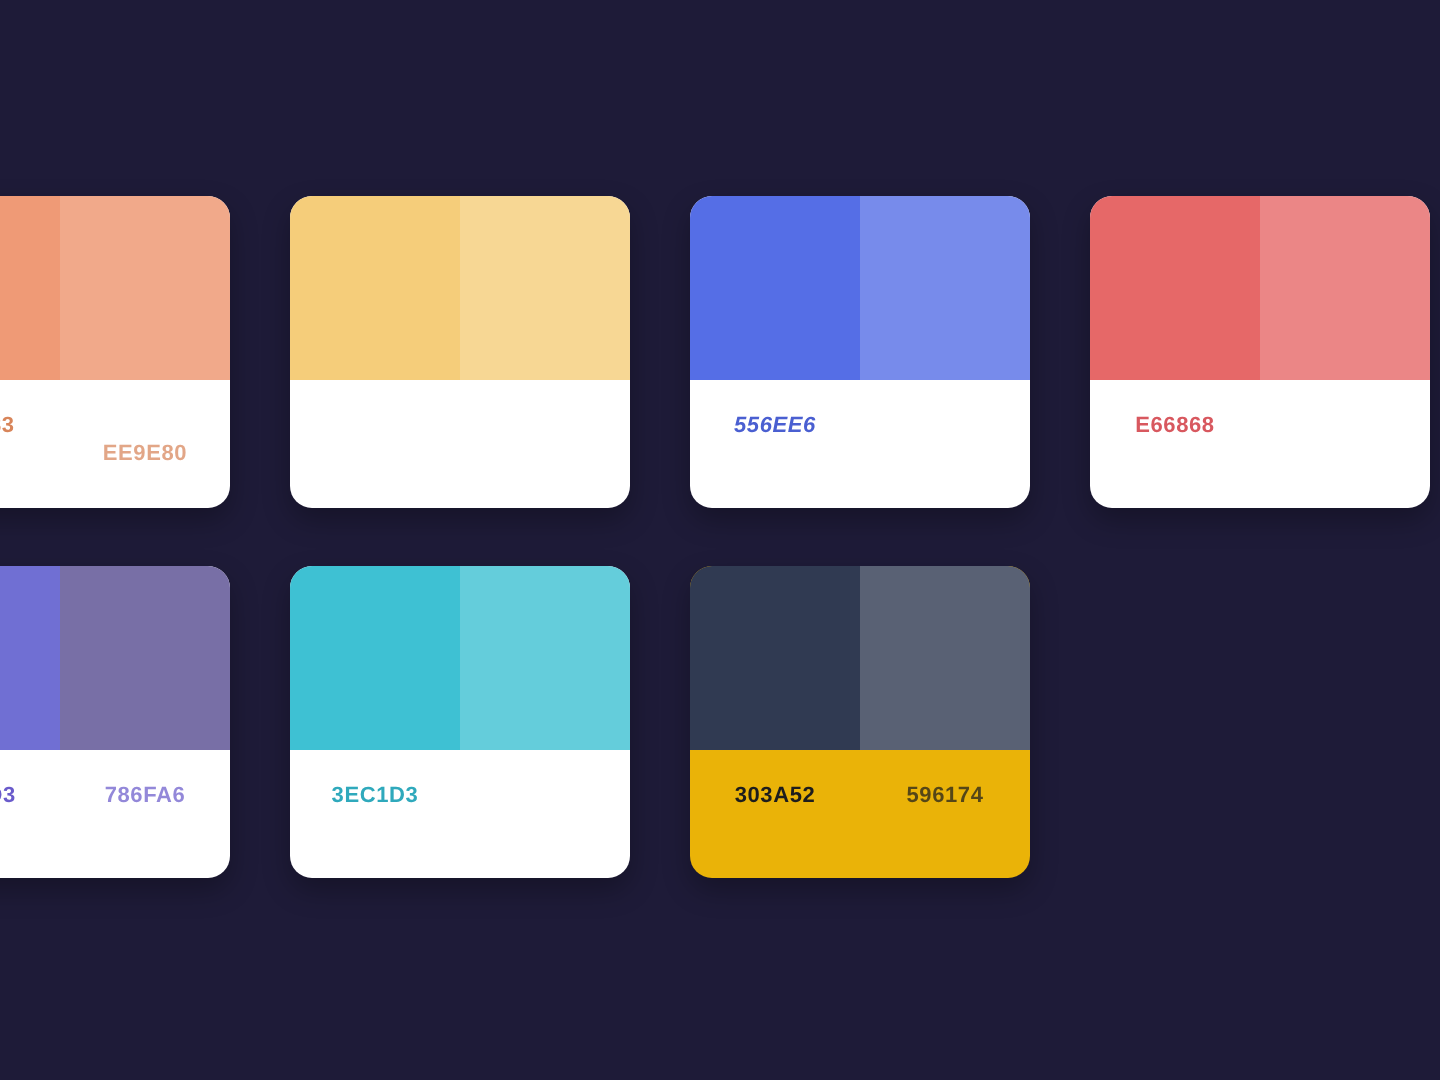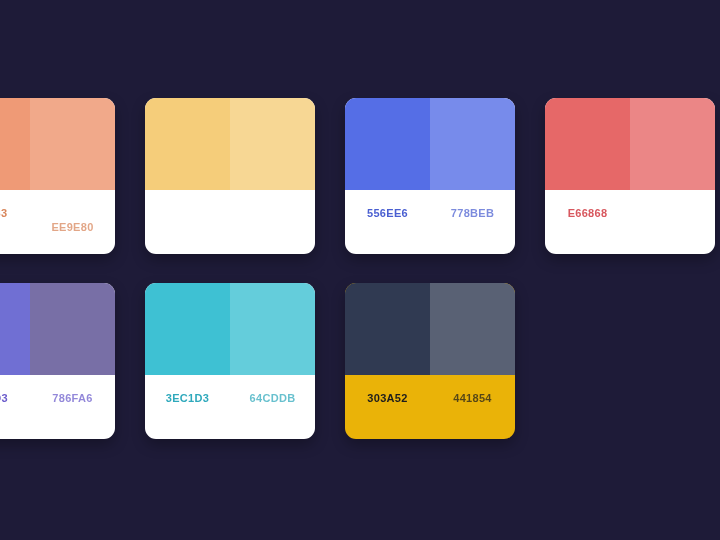--- a/index.html
+++ b/index.html
@@ -105,7 +105,7 @@
           <div class="swatch" style="background: rgb(247, 215, 148);"></div>
         </div>
       </div>
-      <div class="palette-card" style="background: rgb(255, 255, 255);">
+      <div class="palette-card" style="background: rgb(255, 255, 255); font-style: italic;">
         <div class="swatch-pair">
           <div class="swatch" style="background: rgb(85, 110, 230);"></div>
           <div class="swatch" style="background: rgb(119, 139, 235);"></div>

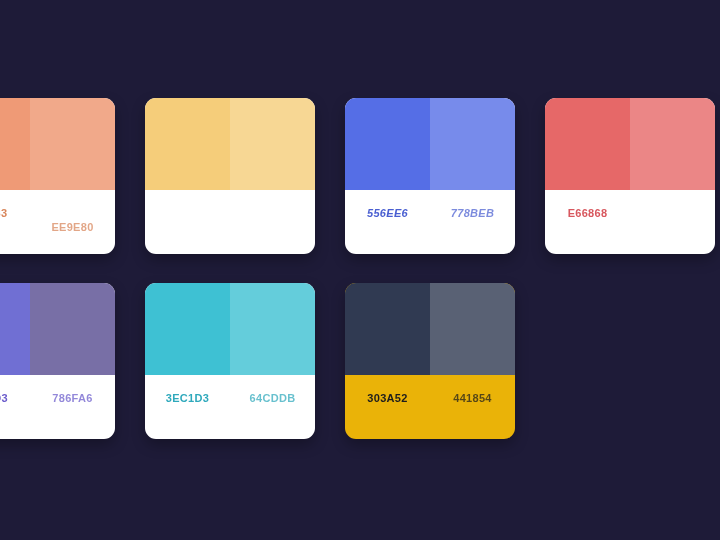--- a/index.html
+++ b/index.html
@@ -112,7 +112,6 @@
         </div>
         <div class="label-row">
           <div class="hex-label" style="color: rgb(74, 95, 209);">556EE6</div>
-          <div class="hex-label" style="color: rgb(74, 95, 209); opacity: 0.72;">778BEB</div>
         </div>
       </div>
       <div class="palette-card" style="background: rgb(255, 255, 255); align-items: flex-end;">

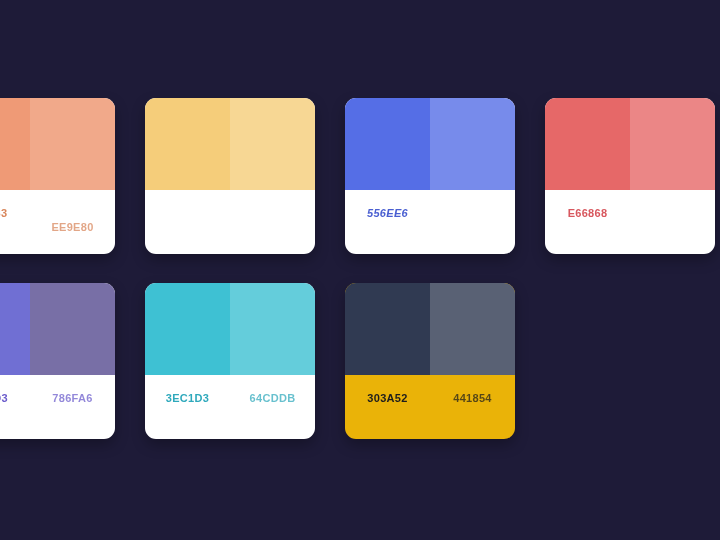--- a/index.html
+++ b/index.html
@@ -142,7 +142,6 @@
         </div>
         <div class="label-row">
           <div class="hex-label" style="color: rgb(47, 169, 188);">3EC1D3</div>
-          <div class="hex-label" style="color: rgb(47, 169, 188); opacity: 0.72;">64CDDB</div>
         </div>
       </div>
       <div class="palette-card" style="background: #eab308;">

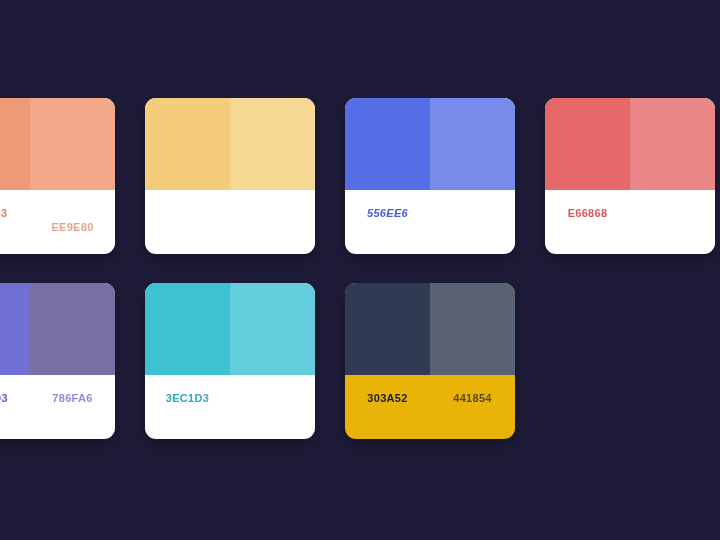--- a/index.html
+++ b/index.html
@@ -151,7 +151,7 @@
         </div>
         <div class="label-row">
           <div class="hex-label" style="color: rgb(29, 29, 29);">303A52</div>
-          <div class="hex-label" style="color: rgb(29, 29, 29); opacity: 0.72;">441854</div>
+          <div class="hex-label" style="color: rgb(29, 29, 29); opacity: 0.72;">596174</div>
         </div>
       </div>
     </div>

